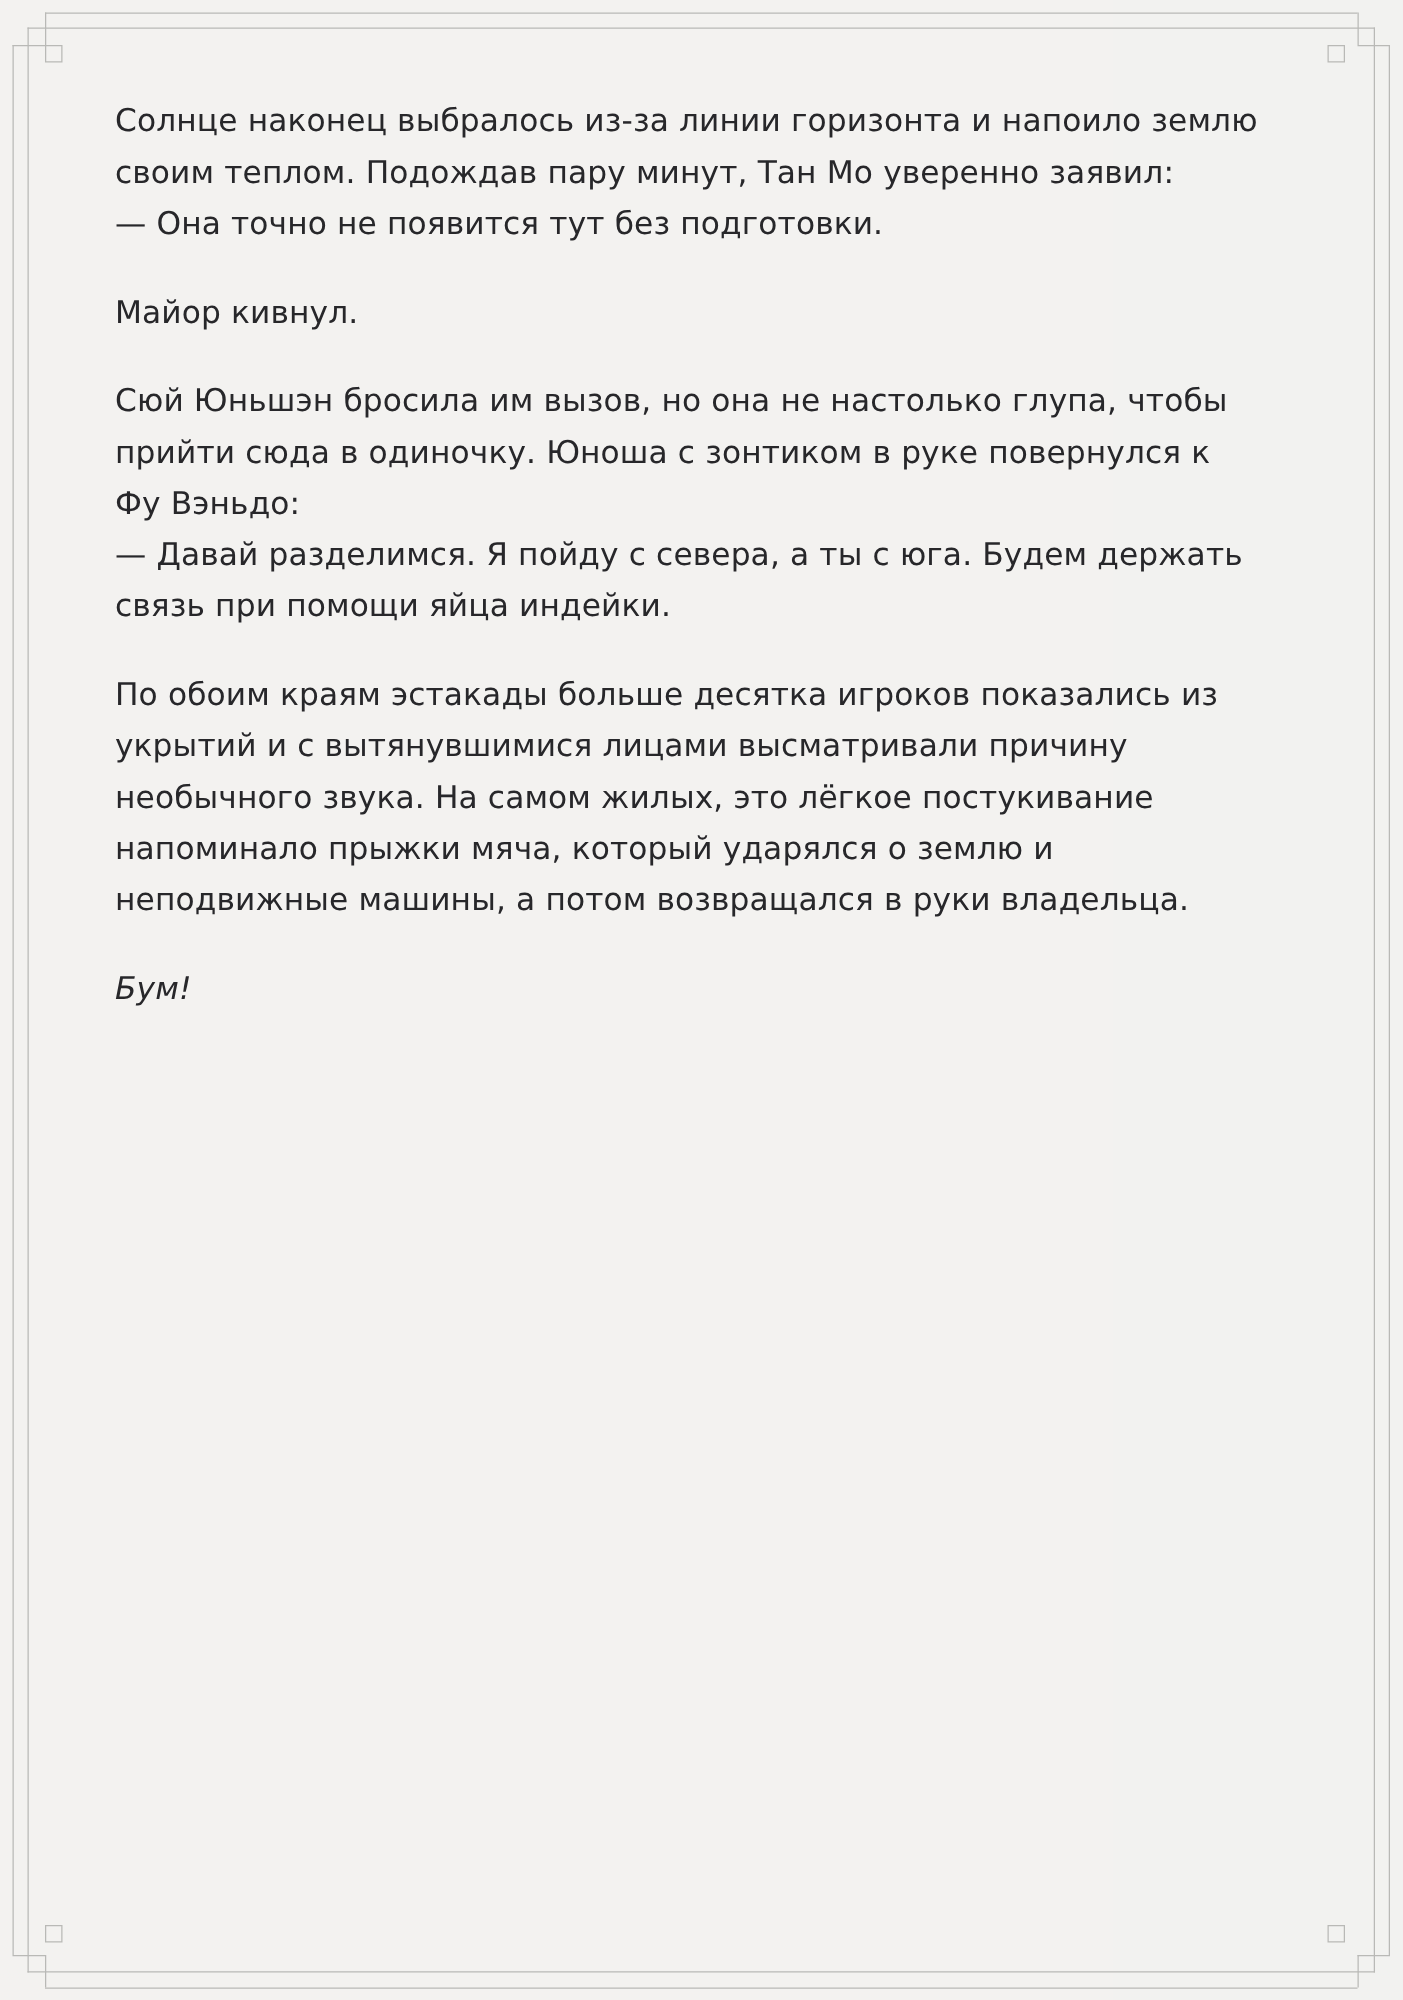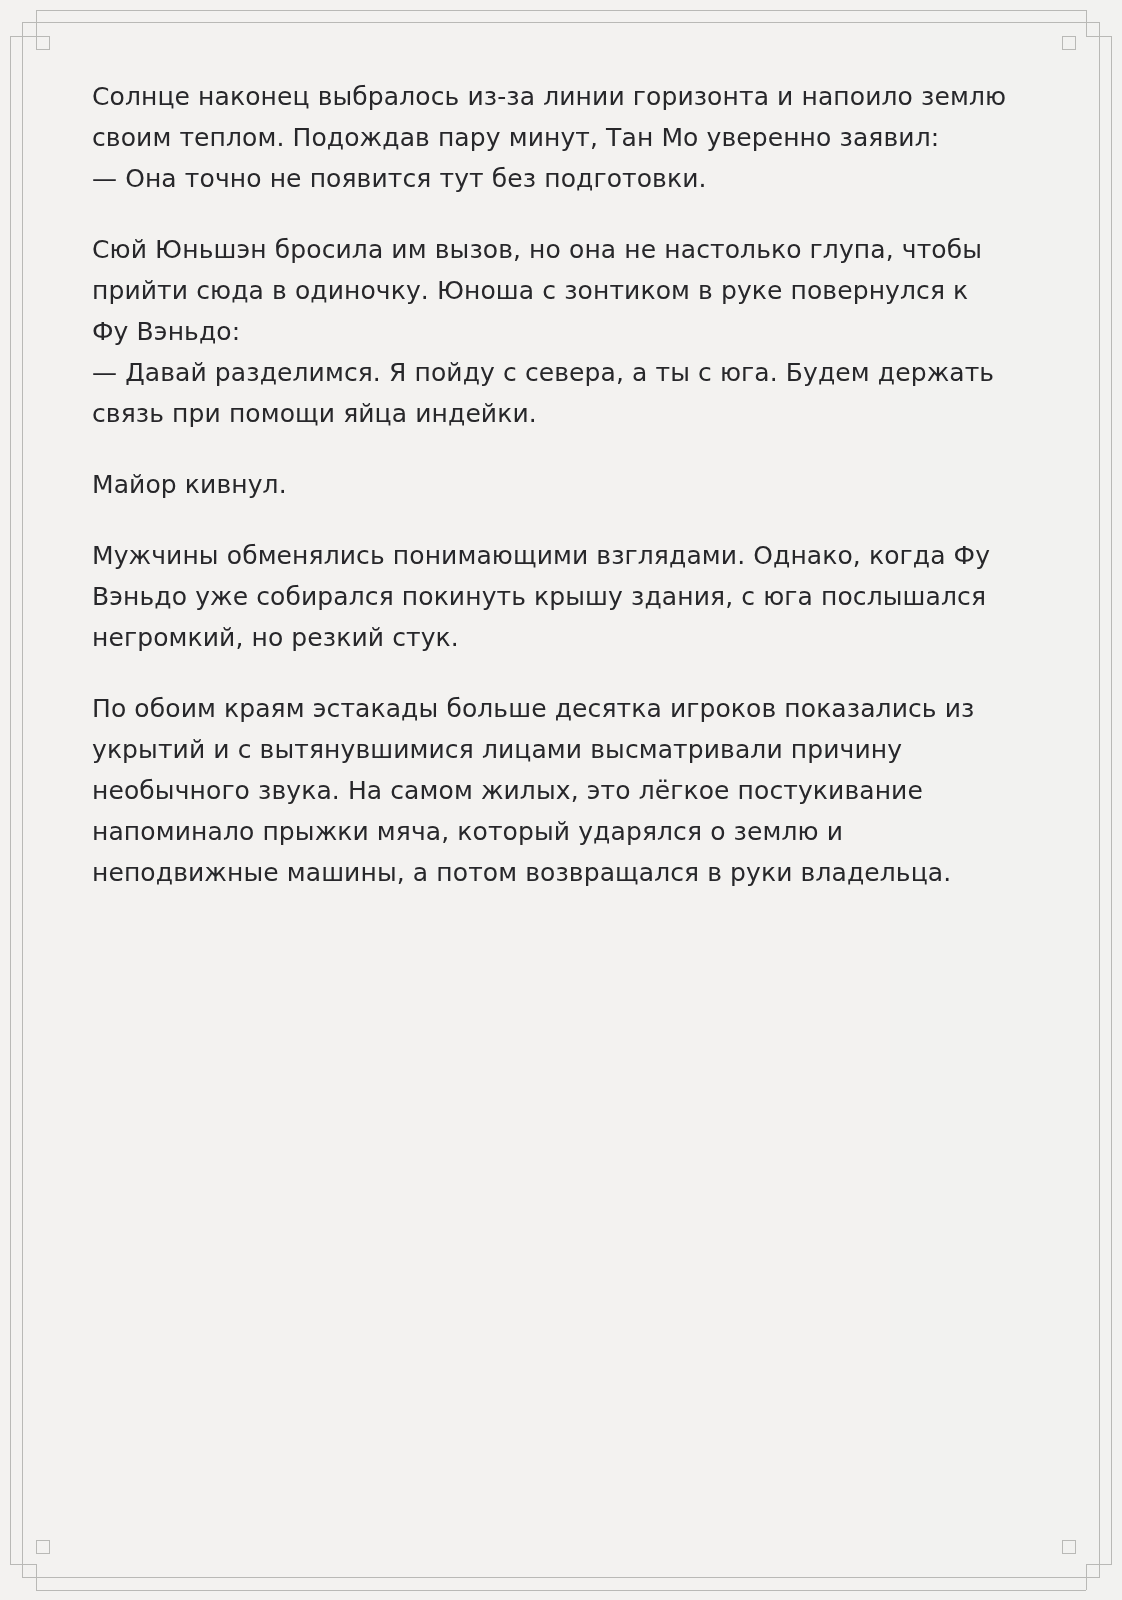--- a/index.html
+++ b/index.html
@@ -107,9 +107,9 @@
   <div class="content">
     <p class="para">Солнце наконец выбралось из-за линии горизонта и напоило землю своим теплом. Подождав пару минут, Тан Мо уверенно заявил:
 — Она точно не появится тут без подготовки.</p>
+    <p class="para">Майор кивнул.</p>
     <p class="para">Сюй Юньшэн бросила им вызов, но она не настолько глупа, чтобы прийти сюда в одиночку. Юноша с зонтиком в руке повернулся к Фу Вэньдо:
 — Давай разделимся. Я пойду с севера, а ты с юга. Будем держать связь при помощи яйца индейки.</p>
-    <p class="para">Майор кивнул.</p>
     <p class="para">Мужчины обменялись понимающими взглядами. Однако, когда Фу Вэньдо уже собирался покинуть крышу здания, с юга послышался негромкий, но резкий стук.</p>
     <p class="para">По обоим краям эстакады больше десятка игроков показались из укрытий и с вытянувшимися лицами высматривали причину необычного звука. На самом жилых, это лёгкое постукивание напоминало прыжки мяча, который ударялся о землю и неподвижные машины, а потом возвращался в руки владельца.</p>
   </div>

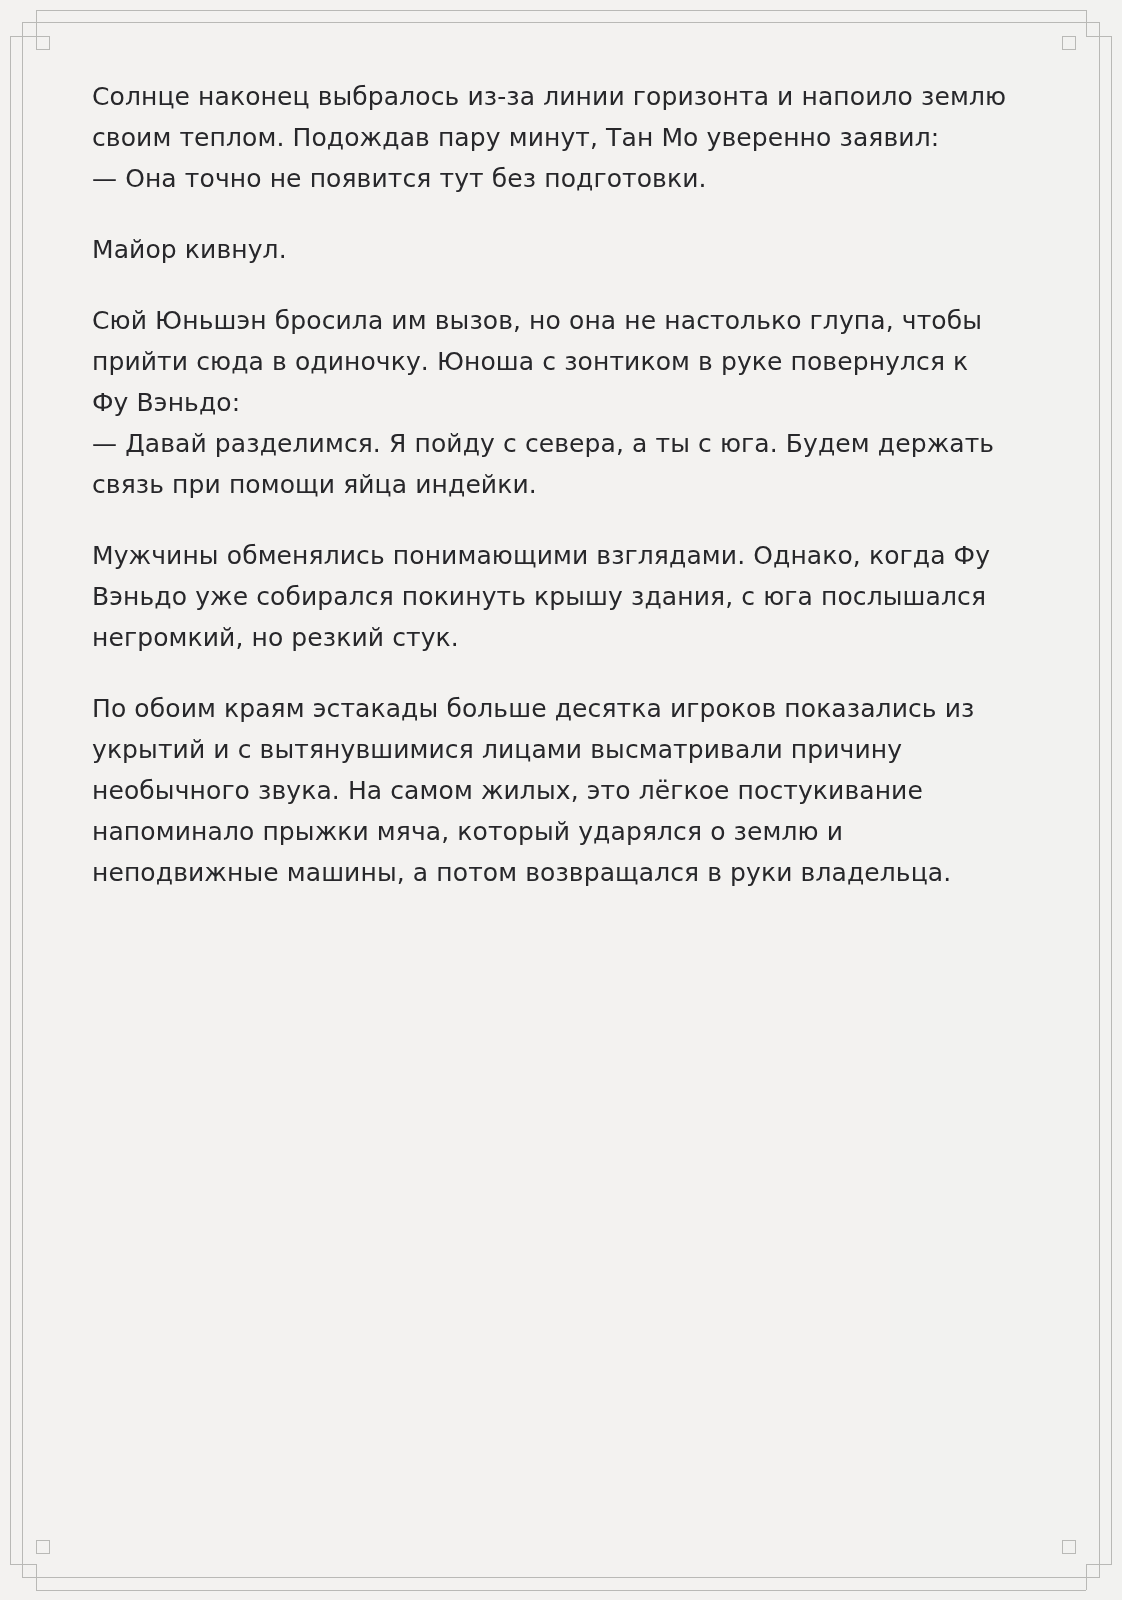--- a/index.html
+++ b/index.html
@@ -110,7 +110,6 @@
     <p class="para">Майор кивнул.</p>
     <p class="para">Сюй Юньшэн бросила им вызов, но она не настолько глупа, чтобы прийти сюда в одиночку. Юноша с зонтиком в руке повернулся к Фу Вэньдо:
 — Давай разделимся. Я пойду с севера, а ты с юга. Будем держать связь при помощи яйца индейки.</p>
-    <p class="para">Мужчины обменялись понимающими взглядами. Однако, когда Фу Вэньдо уже собирался покинуть крышу здания, с юга послышался негромкий, но резкий стук.</p>
     <p class="para">По обоим краям эстакады больше десятка игроков показались из укрытий и с вытянувшимися лицами высматривали причину необычного звука. На самом жилых, это лёгкое постукивание напоминало прыжки мяча, который ударялся о землю и неподвижные машины, а потом возвращался в руки владельца.</p>
   </div>
 

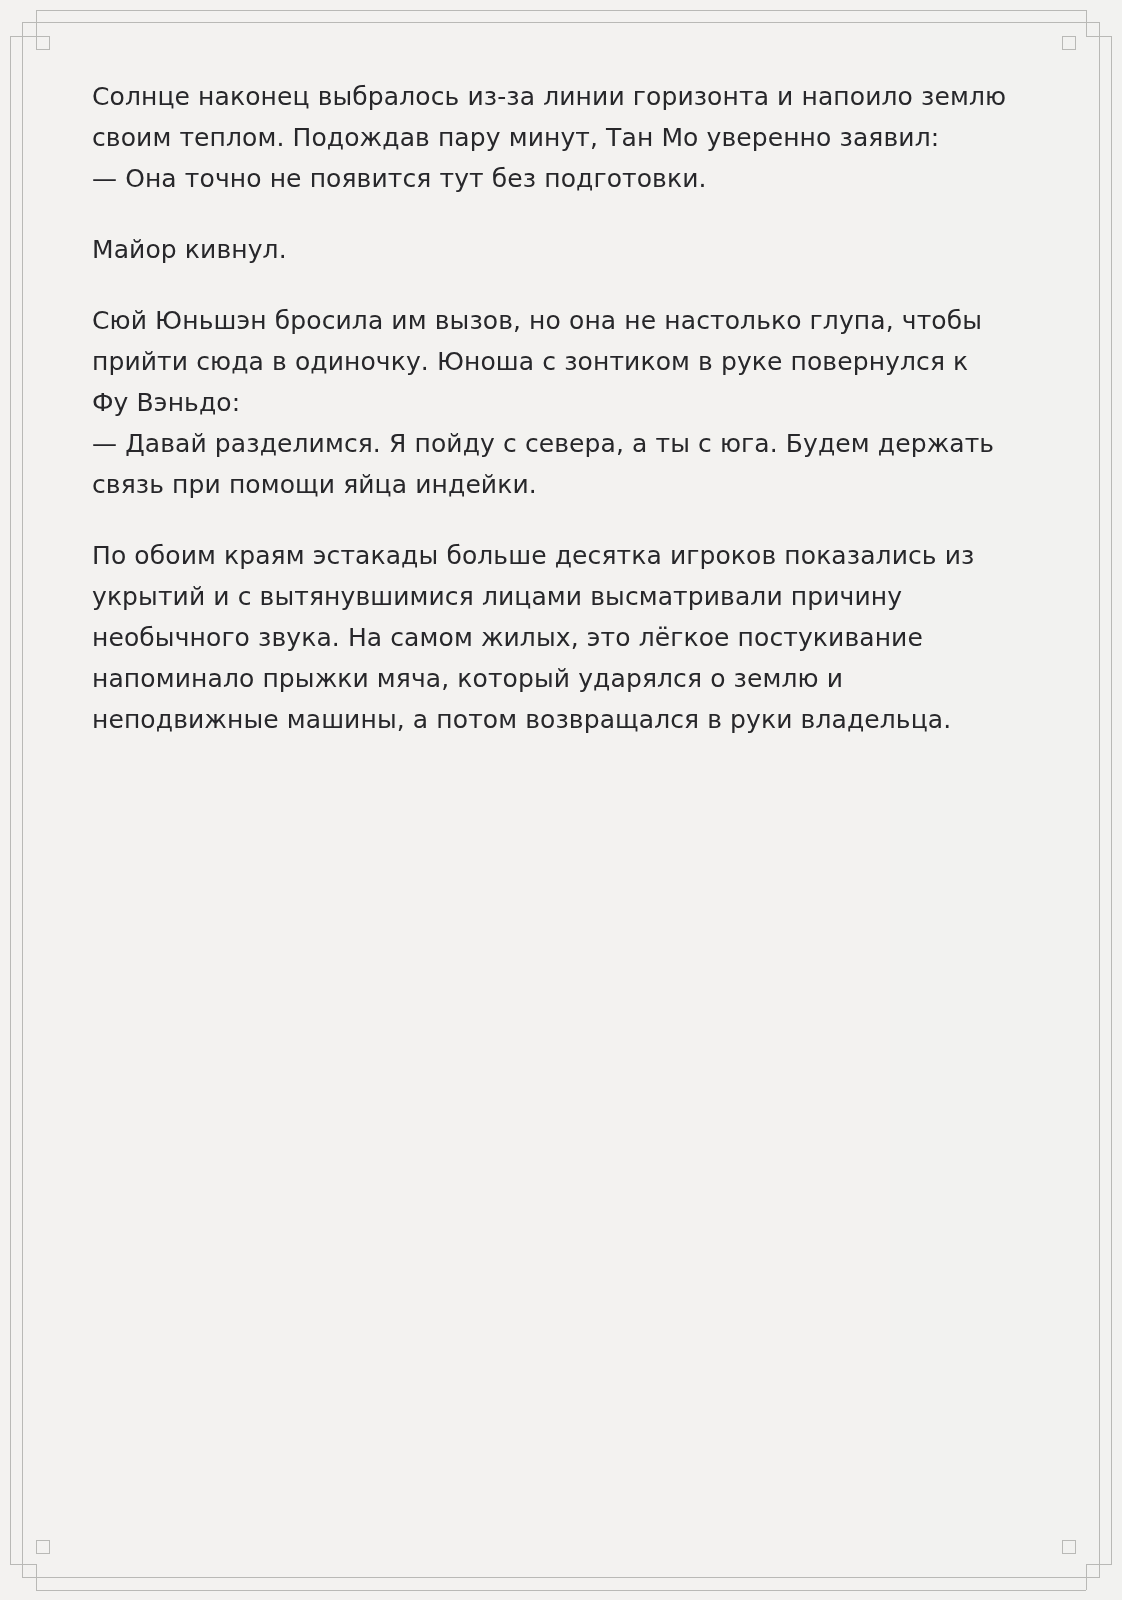--- a/index.html
+++ b/index.html
@@ -111,6 +111,7 @@
     <p class="para">Сюй Юньшэн бросила им вызов, но она не настолько глупа, чтобы прийти сюда в одиночку. Юноша с зонтиком в руке повернулся к Фу Вэньдо:
 — Давай разделимся. Я пойду с севера, а ты с юга. Будем держать связь при помощи яйца индейки.</p>
     <p class="para">По обоим краям эстакады больше десятка игроков показались из укрытий и с вытянувшимися лицами высматривали причину необычного звука. На самом жилых, это лёгкое постукивание напоминало прыжки мяча, который ударялся о землю и неподвижные машины, а потом возвращался в руки владельца.</p>
+    <p class="para italic">Бум!</p>
   </div>
 
 </div>

